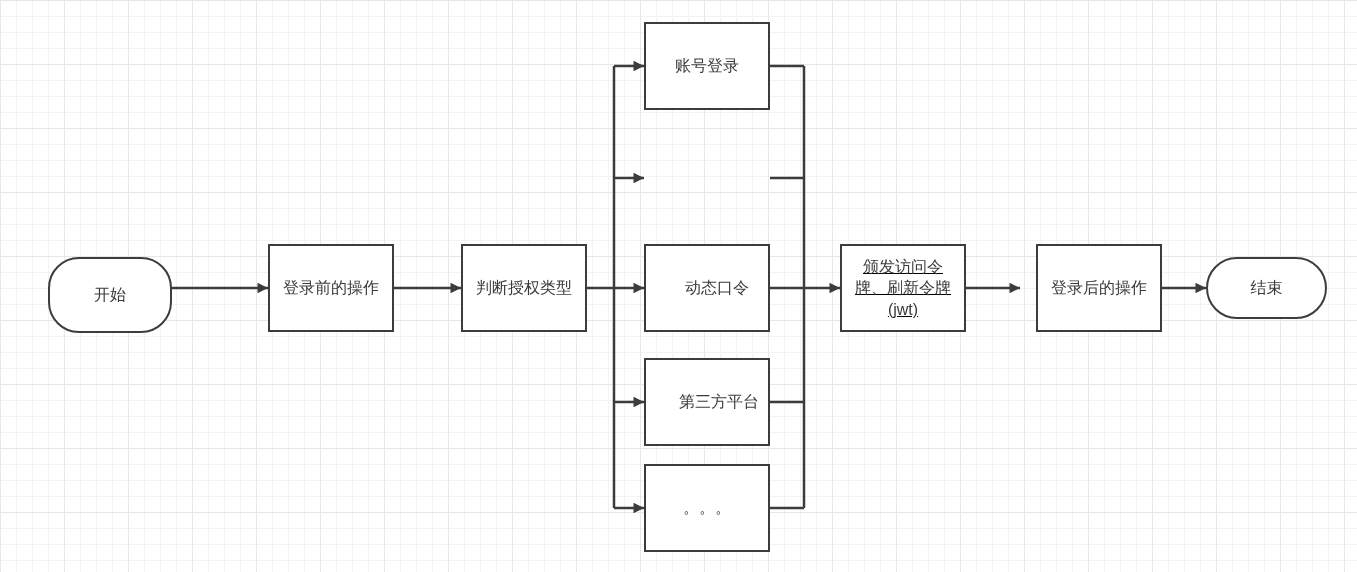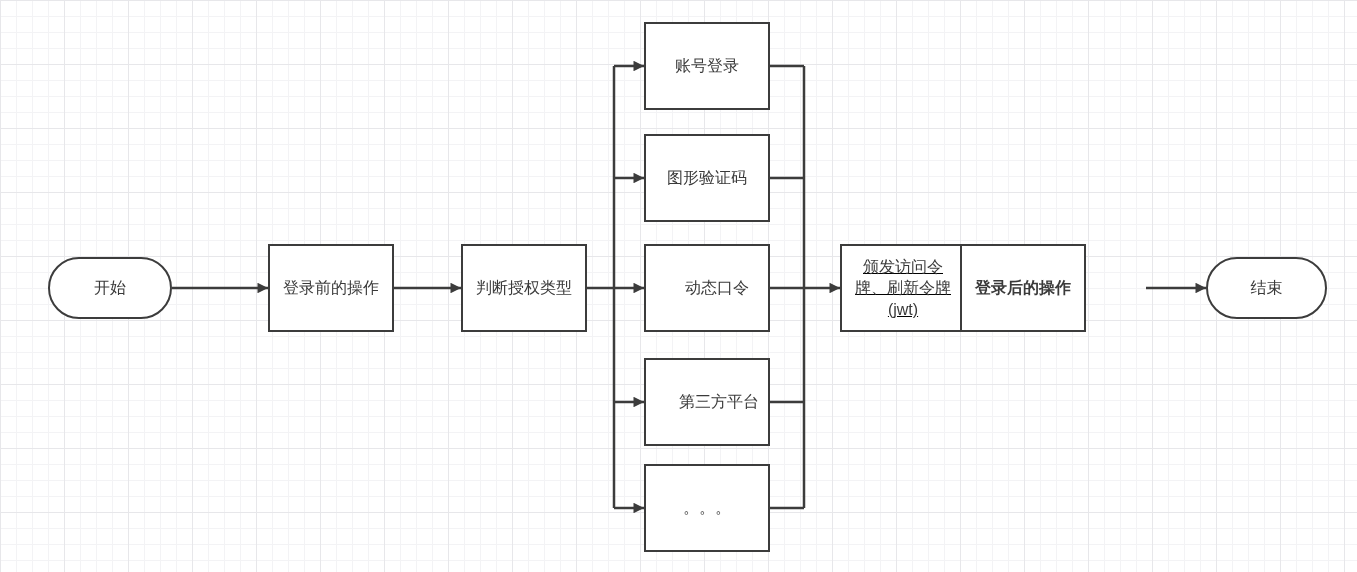--- a/index.html
+++ b/index.html
@@ -116,9 +116,6 @@
     <span class="label">判断授权类型</span>
   </div>
 
-  <div id="n-captcha" class="node rect">
-    <span class="label">图形验证码</span>
-  </div>
 
   <div id="n-otp" class="node rect">
     <span class="label">动态口令</span>

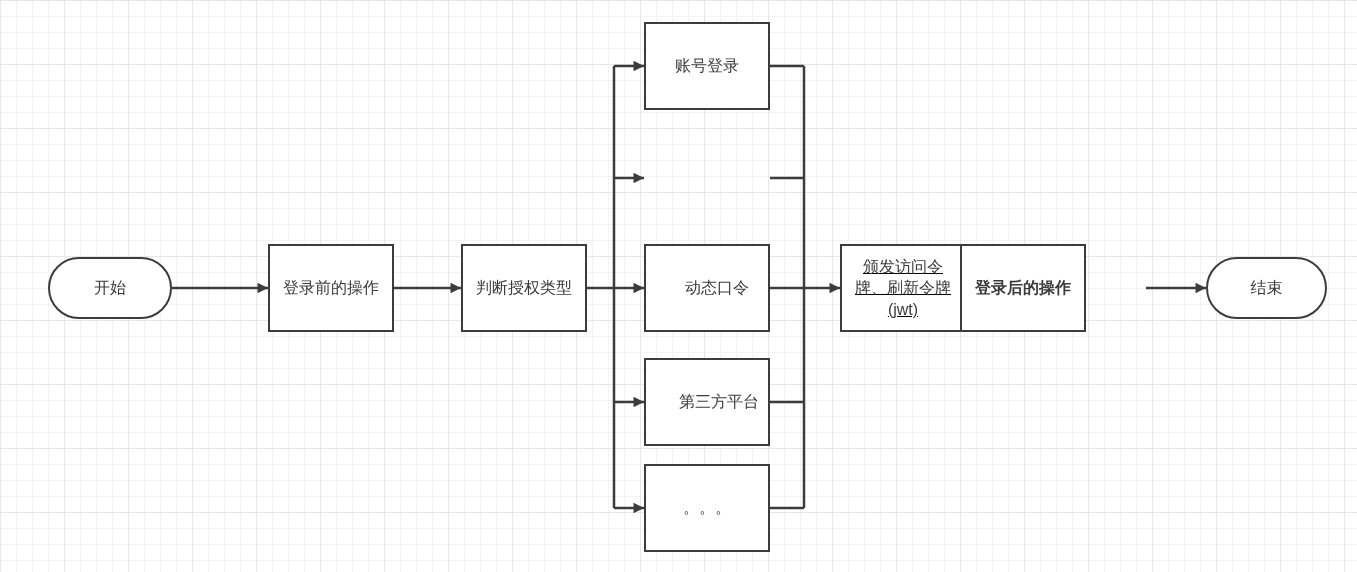--- a/index.html
+++ b/index.html
@@ -45,7 +45,7 @@
     padding: 0 4px;
   }
   .rect   { width: 126px; height: 88px; }
-  .pill   { width: 124px; height: 62px; border-radius: 31px; text-align: center; }
+  .pill   { width: 124px; height: 76px; border-radius: 31px; text-align: center; }
   .pill-end { width: 121px; height: 62px; border-radius: 31px; }
 
   

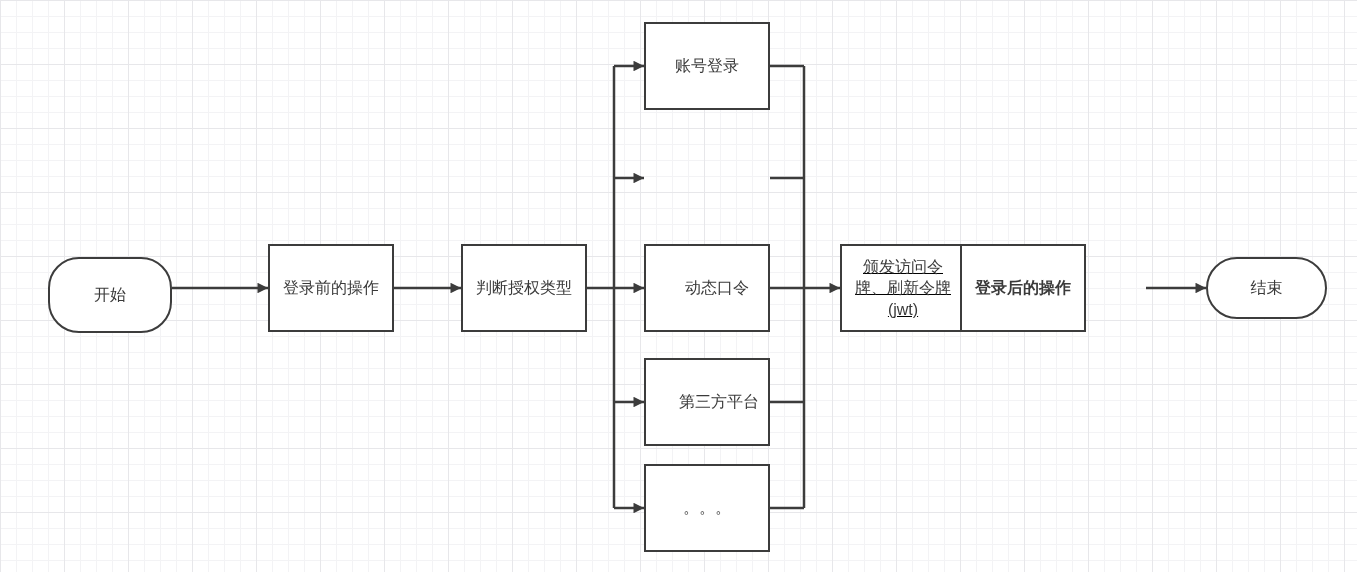--- a/index.html
+++ b/index.html
@@ -58,7 +58,7 @@
   #n-third-party  { left: 644px;  top: 358px; padding-left: 24px; }
   #n-ellipsis     { left: 644px;  top: 464px; }
   #n-issue-token  { left: 840px;  top: 244px; text-decoration: underline; }
-  #n-post-login   { left: 960px; top: 244px; font-weight: bold; }
+  #n-post-login   { left: 1036px; top: 244px; }
   #n-end          { left: 1206px; top: 257px; }
 
   .edge {

